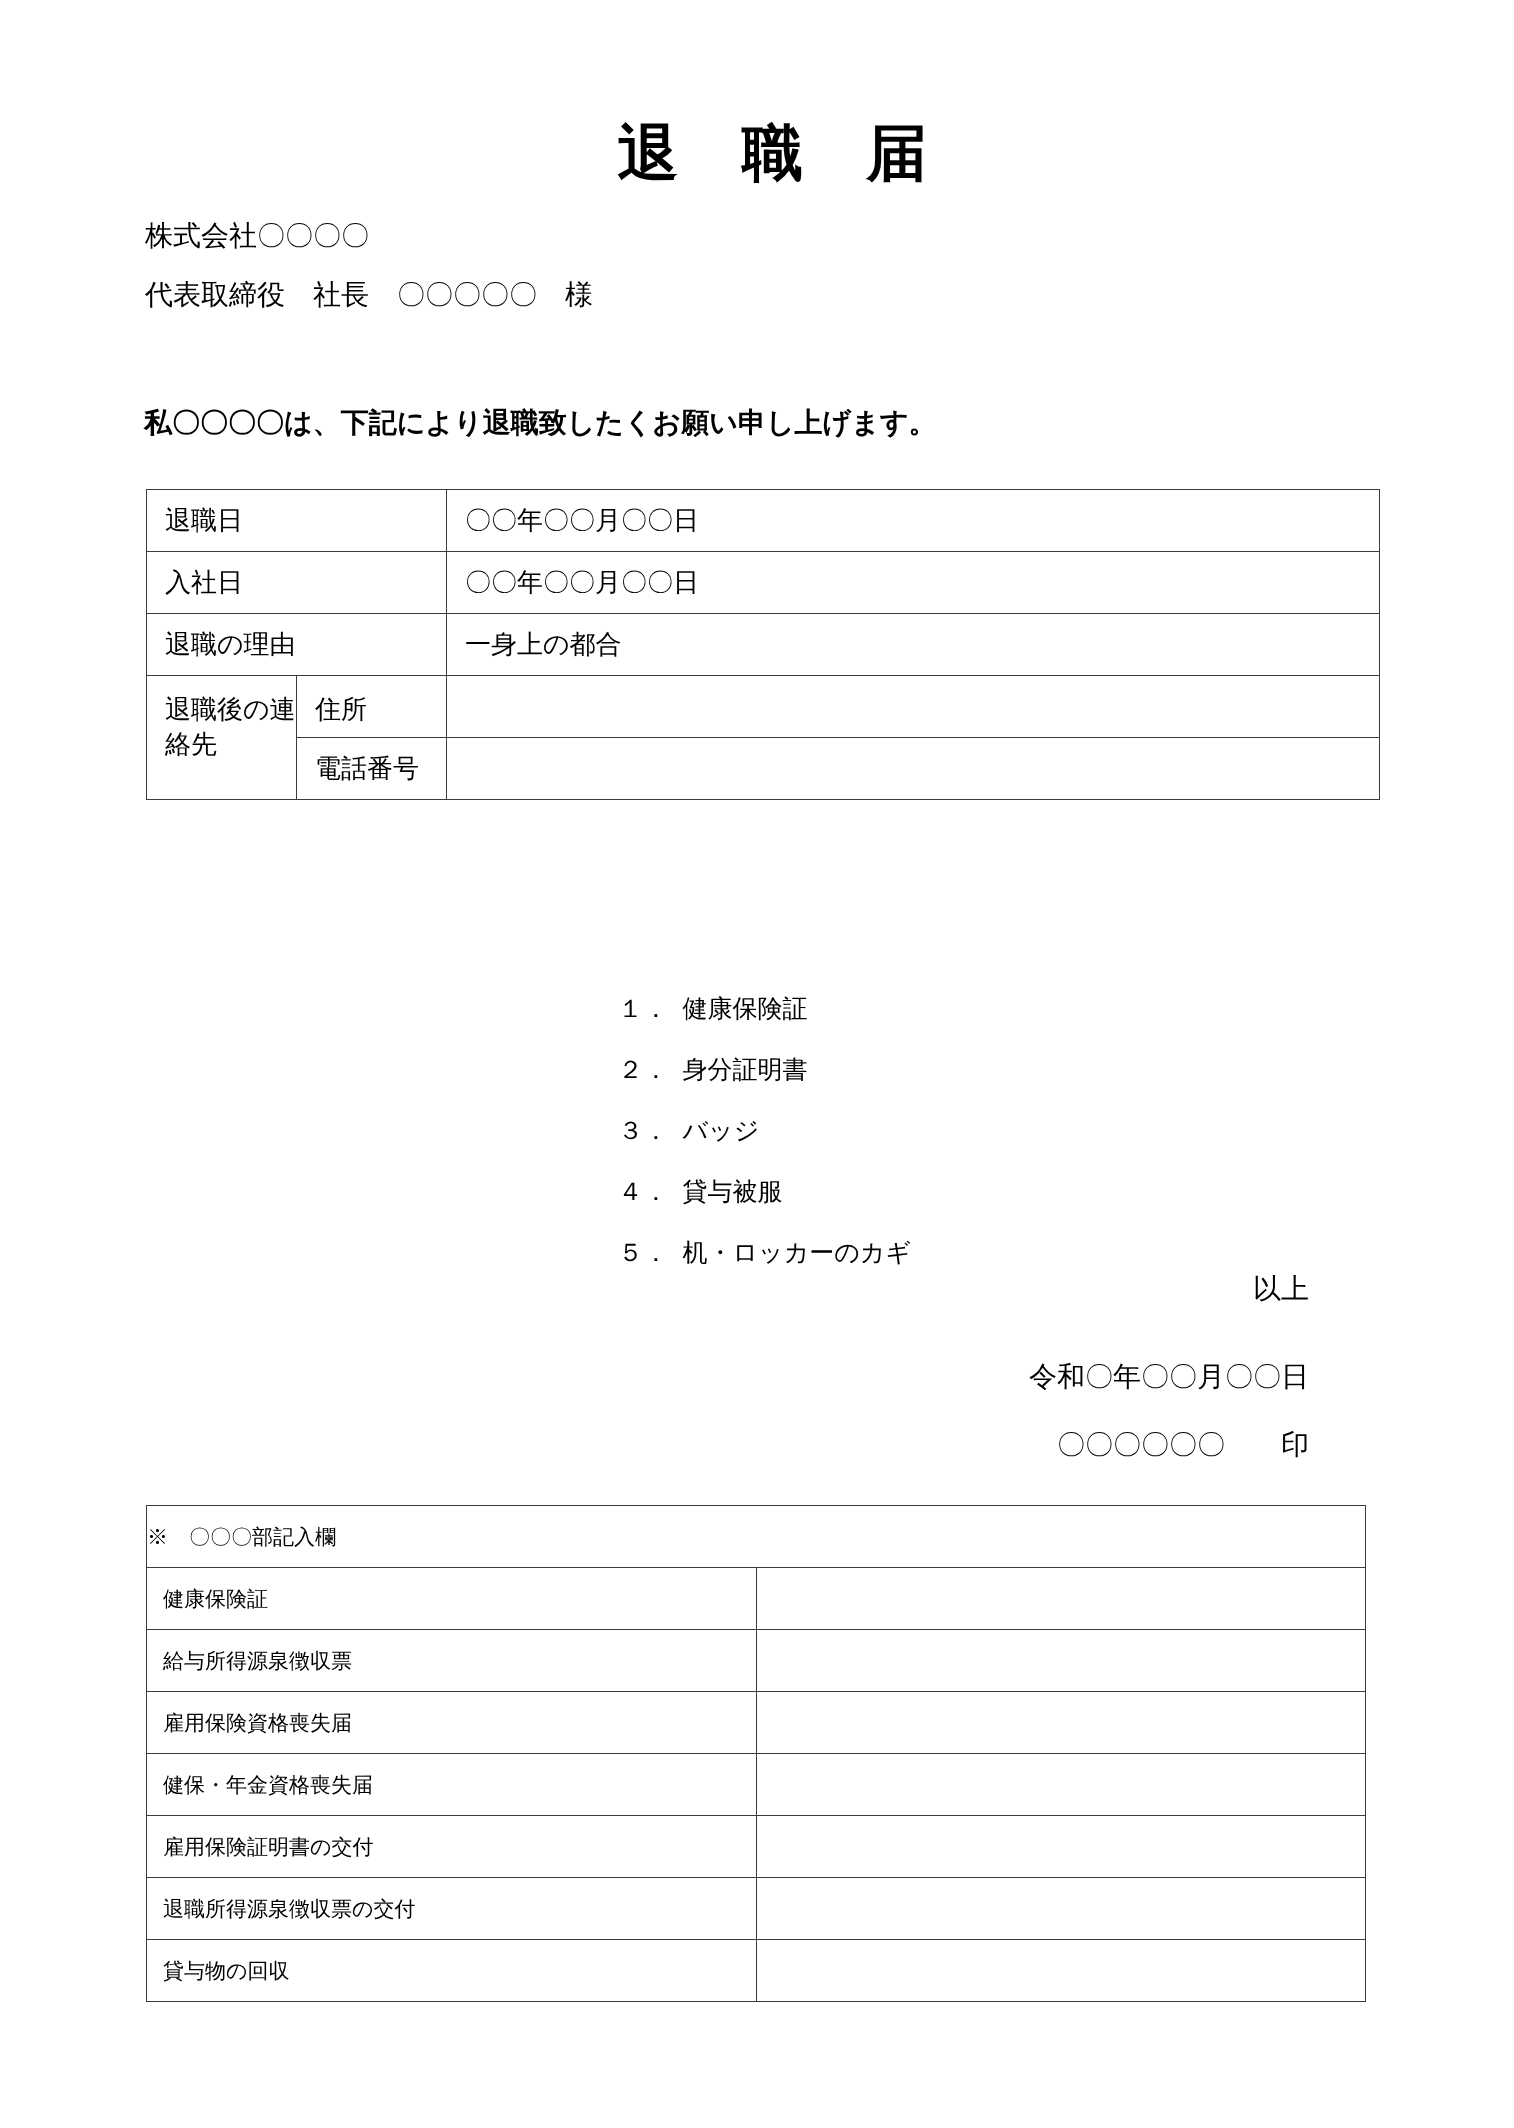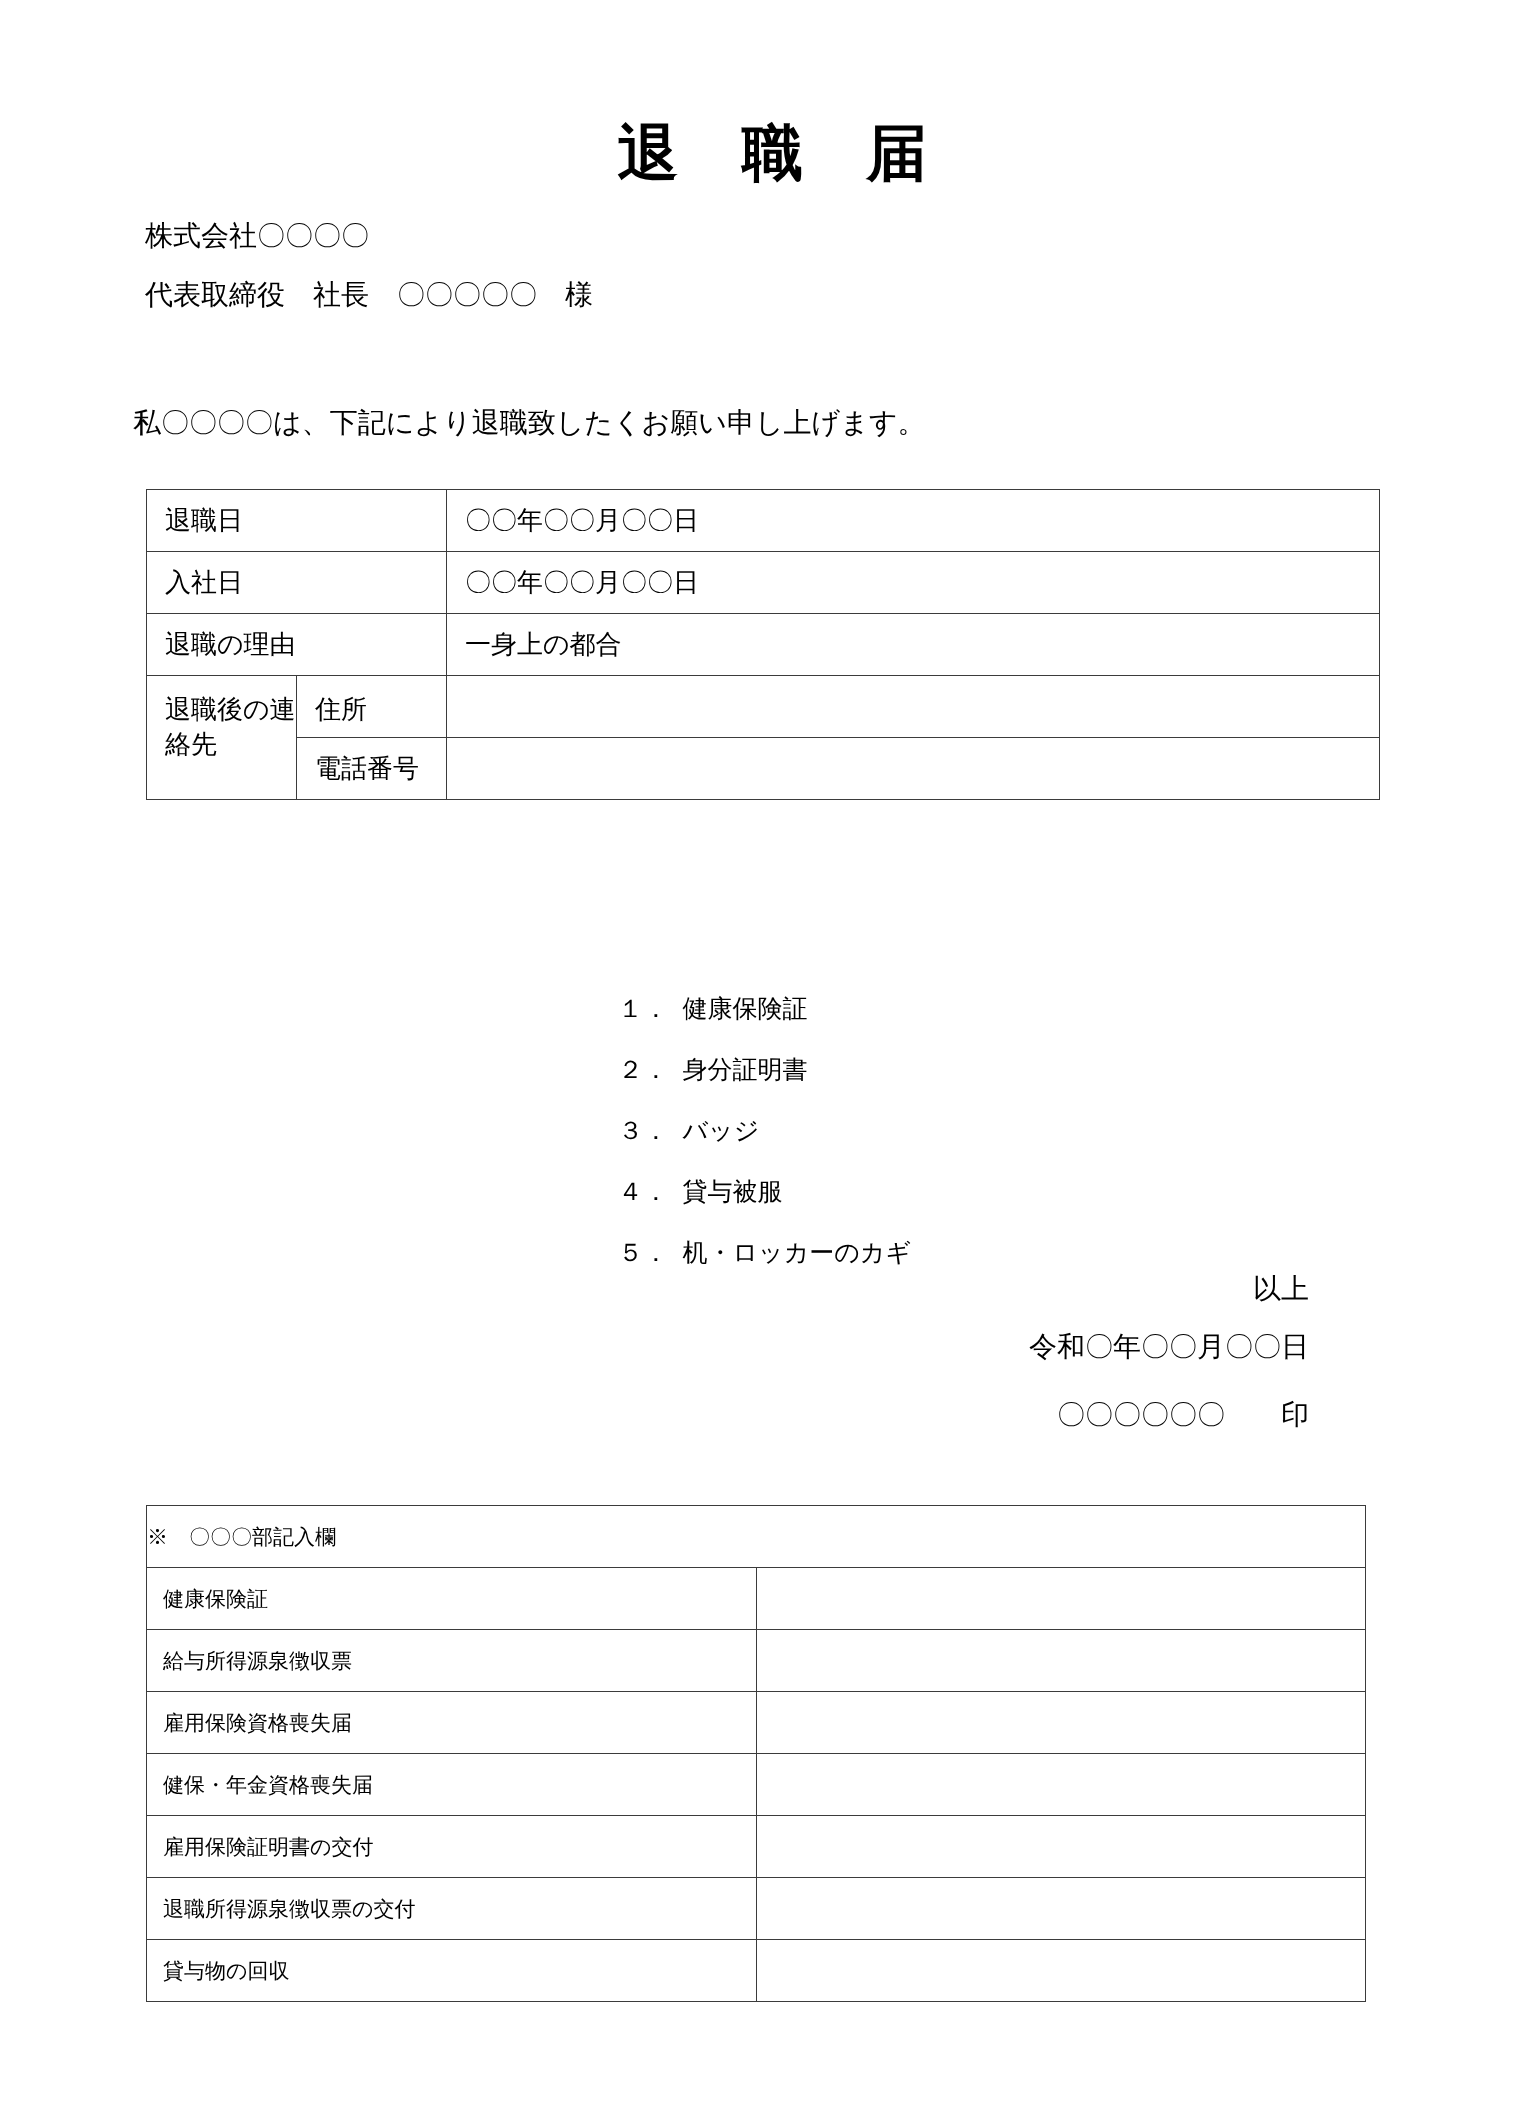--- a/index.html
+++ b/index.html
@@ -59,10 +59,11 @@
   
   .lead-para {
     position: absolute;
-    left: 133px;
+    left: 144px;
     top: 404px;
     font-size: 28px;
     white-space: pre;
+    font-weight: bold;
   }
 
   

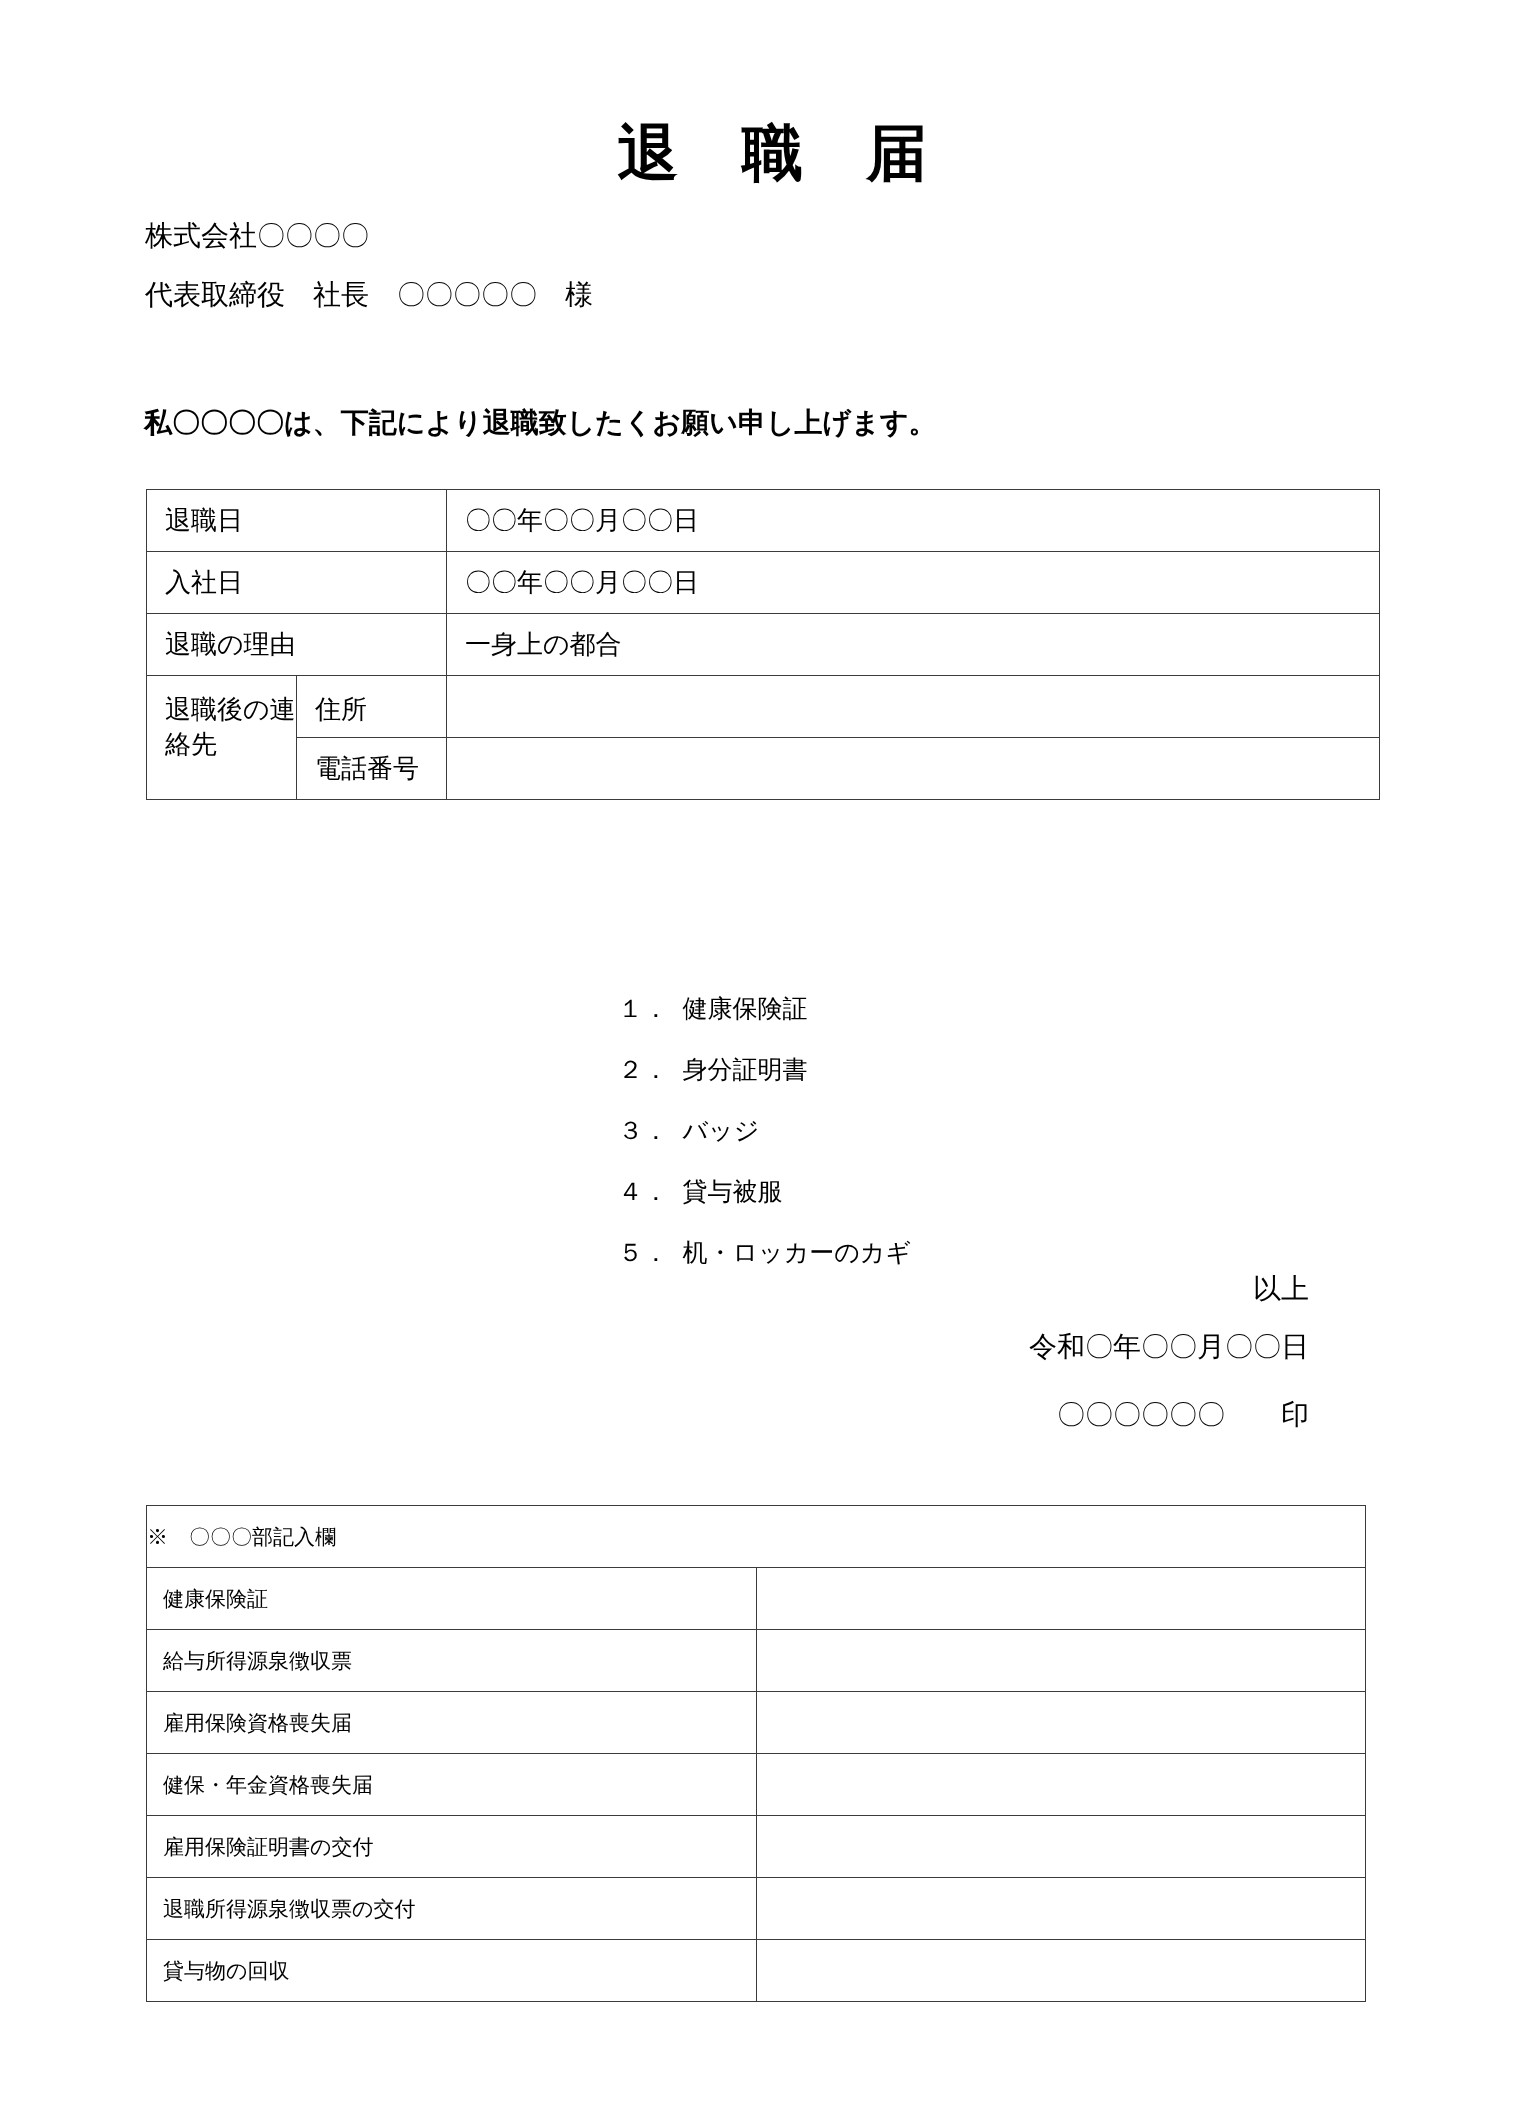--- a/index.html
+++ b/index.html
@@ -127,7 +127,7 @@
     line-height: 1.0;
     white-space: pre;
   }
-  .cl-ijou { padding-right: 205px; margin-bottom: 30px; }
+  .cl-ijou { padding-right: 205px; margin-bottom: 60px; }
   .cl-date { padding-right: 205px; margin-bottom: 40px; }
   .cl-sign { padding-right: 205px; }
 

